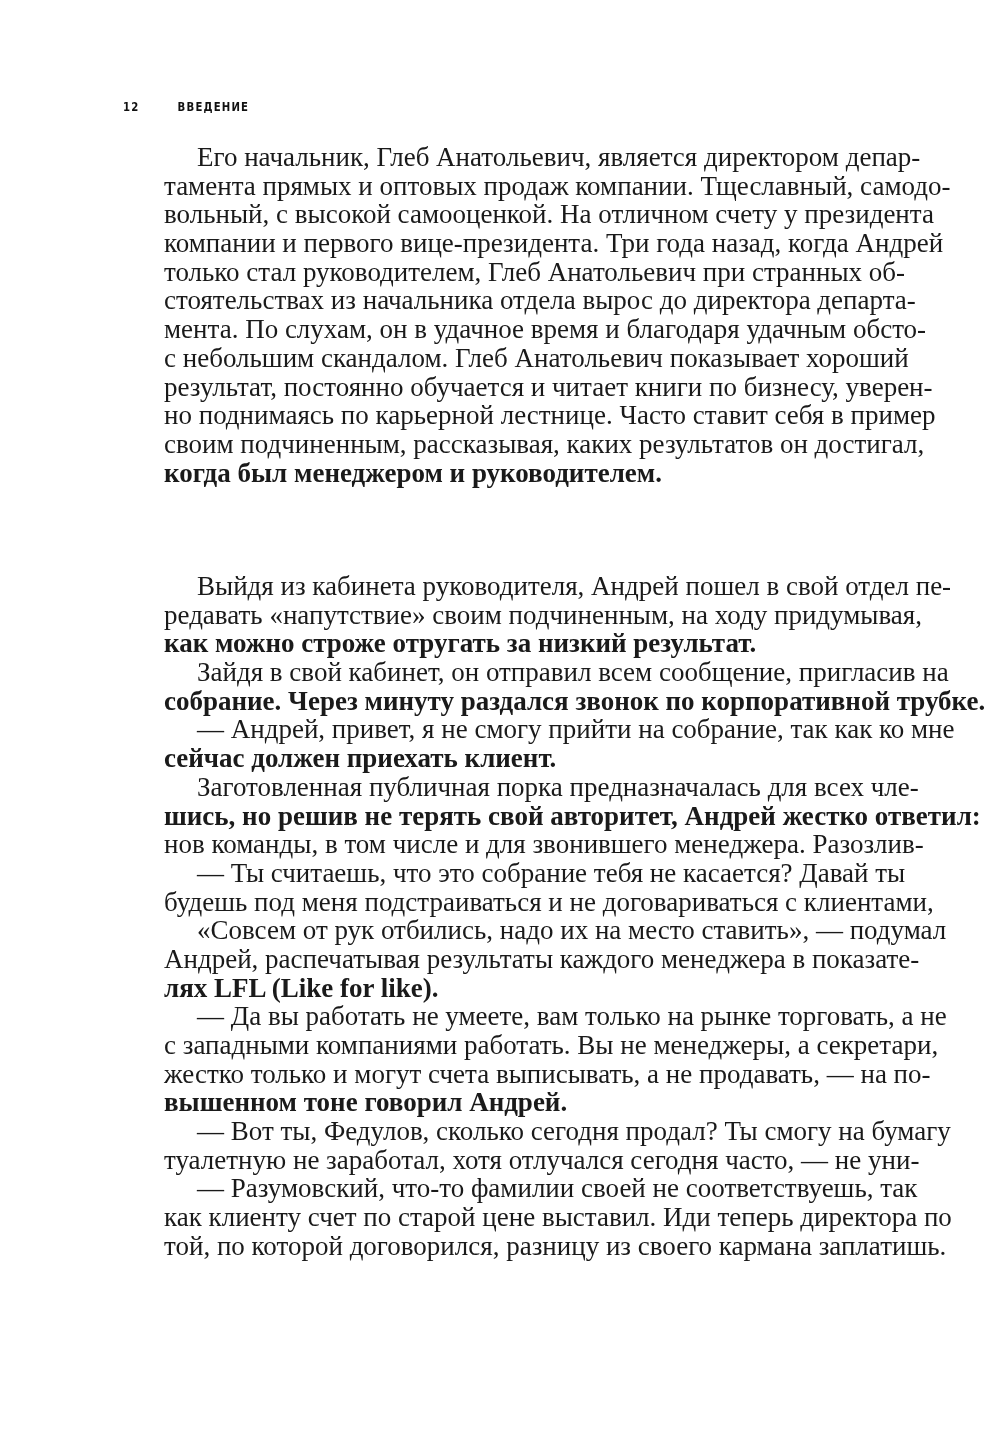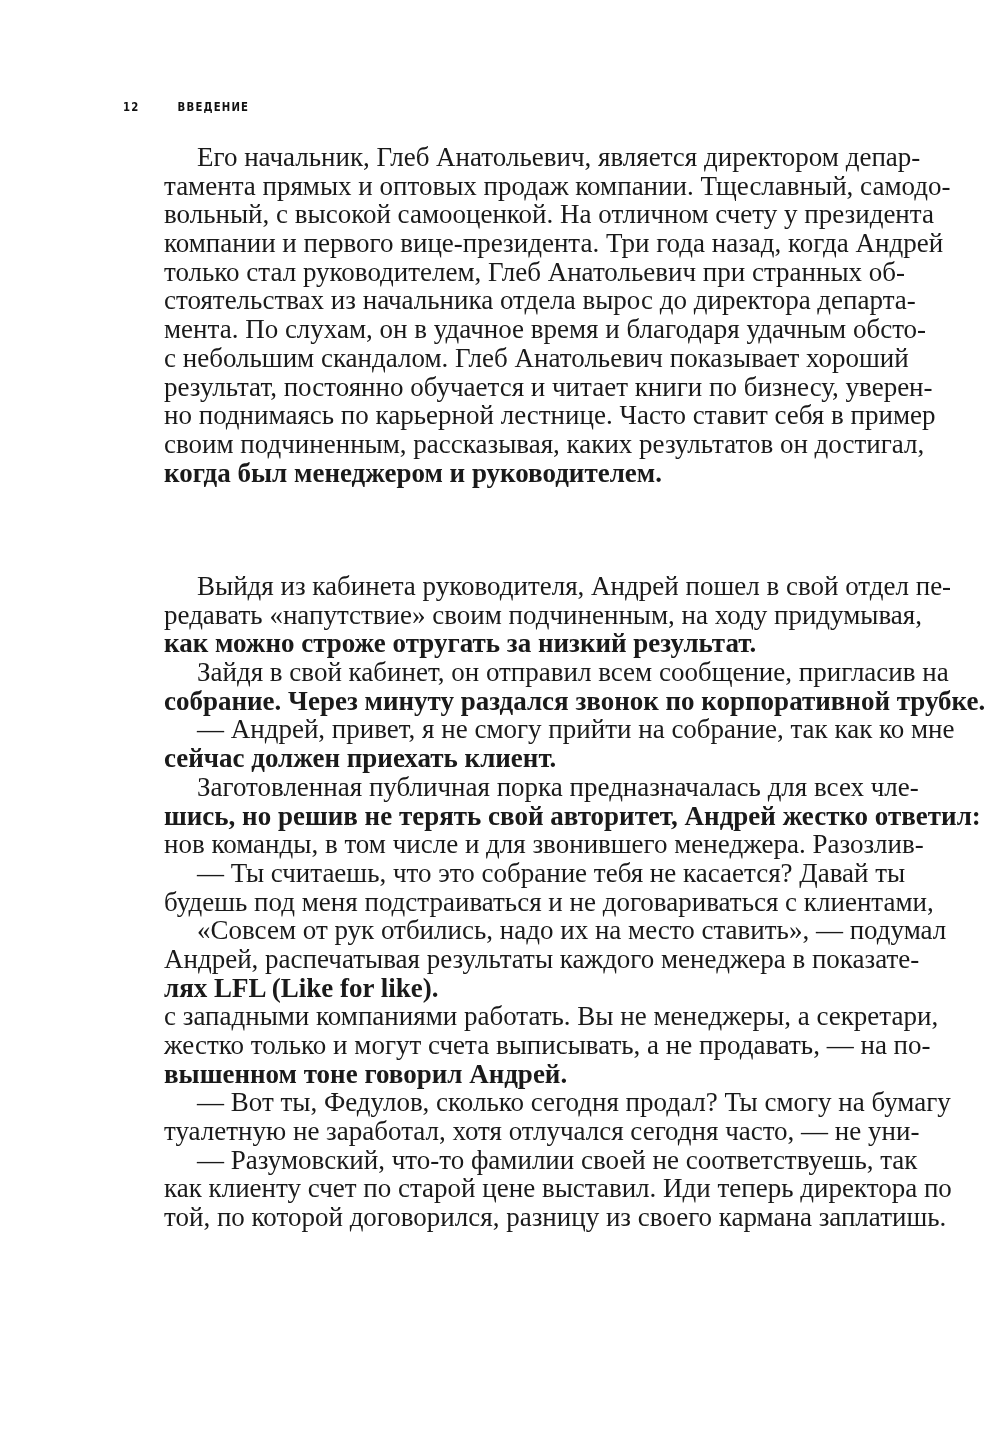--- a/index.html
+++ b/index.html
@@ -95,6 +95,7 @@
   <span class="line indent">«Совсем от рук отбились, надо их на место ставить», — подумал</span>
   <span class="line">Андрей, распечатывая результаты каждого менеджера в показате-</span>
   <span class="line last">лях LFL (Like for like).</span>
+  <span class="line indent">— Да вы работать не умеете, вам только на рынке торговать, а не</span>
   <span class="line">с западными компаниями работать. Вы не менеджеры, а секретари,</span>
   <span class="line">жестко только и могут счета выписывать, а не продавать, — на по-</span>
   <span class="line last">вышенном тоне говорил Андрей.</span>

